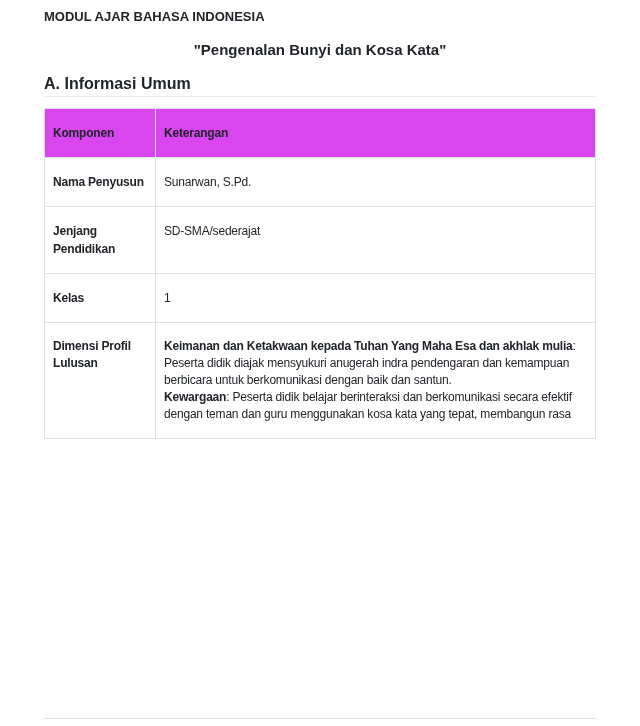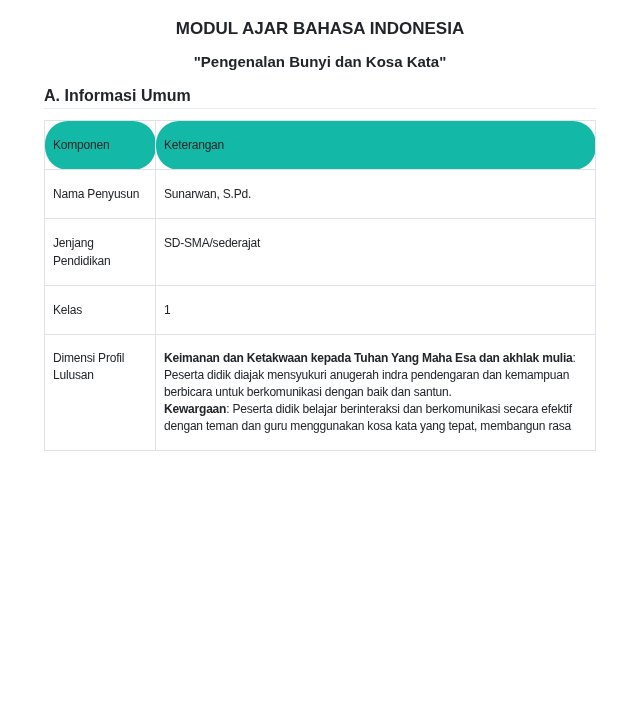--- a/index.html
+++ b/index.html
@@ -15,10 +15,9 @@
   }
 
   .doc-title {
-    font-size: 17px;
+    font-size: 13px;
     font-weight: bold;
-    text-align: center;
-    margin: 12px;
+    margin: 0;
     line-height: 22px;
   }
 

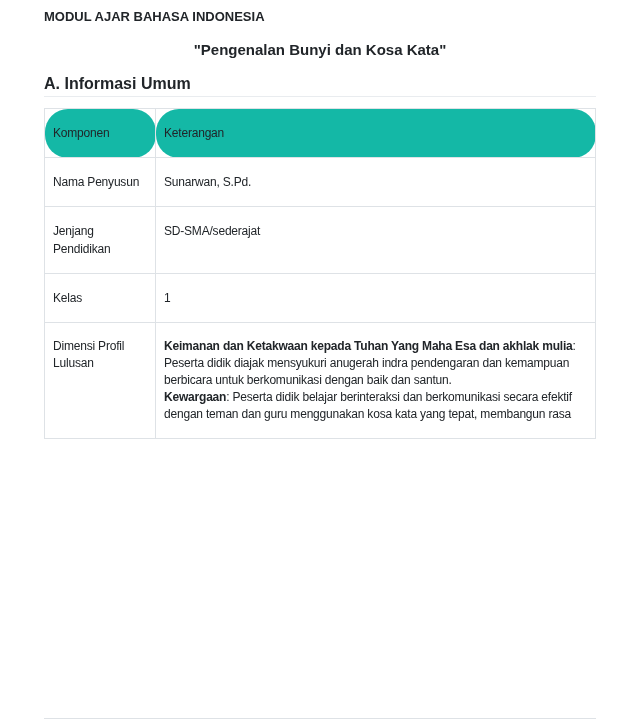--- a/index.html
+++ b/index.html
@@ -61,9 +61,8 @@
     letter-spacing: -0.2px;
   }
   .info-table th {
-    background: #14b8a6;
-    font-weight: normal;
-    border-radius: 23px;
+    background: #d946ef;
+    font-weight: bold;
   }
   .info-table .col-label { width: 94px; }
   .info-table td.component-cell { font-weight: normal; margin-left: 18px; }

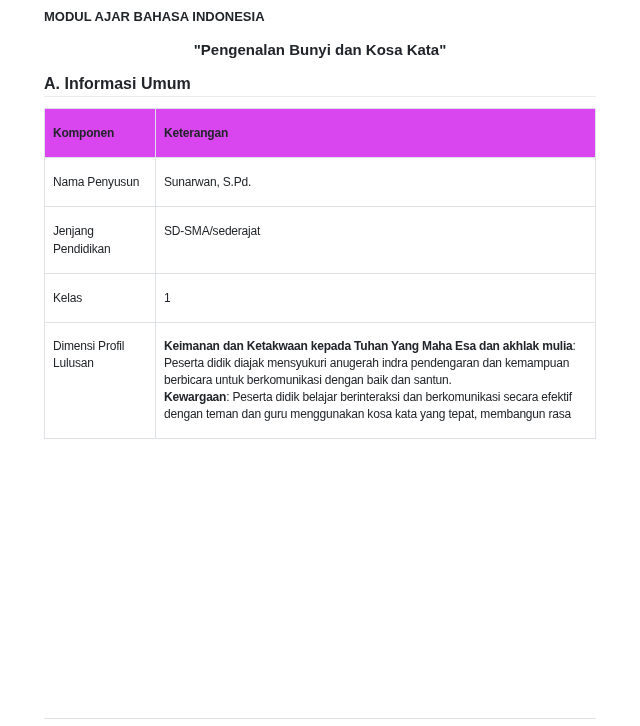--- a/index.html
+++ b/index.html
@@ -65,7 +65,7 @@
     font-weight: bold;
   }
   .info-table .col-label { width: 94px; }
-  .info-table td.component-cell { font-weight: normal; margin-left: 18px; }
+  .info-table td.component-cell { font-weight: bold; margin-left: 18px; }
   tr.row-clipped td { line-height: 17px; }
 </style>
 </head>

